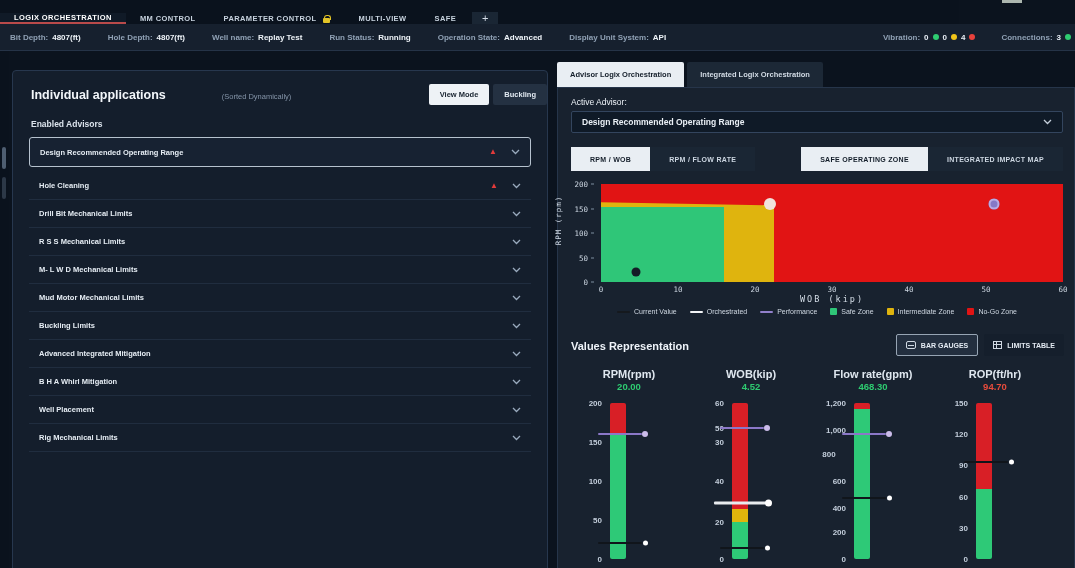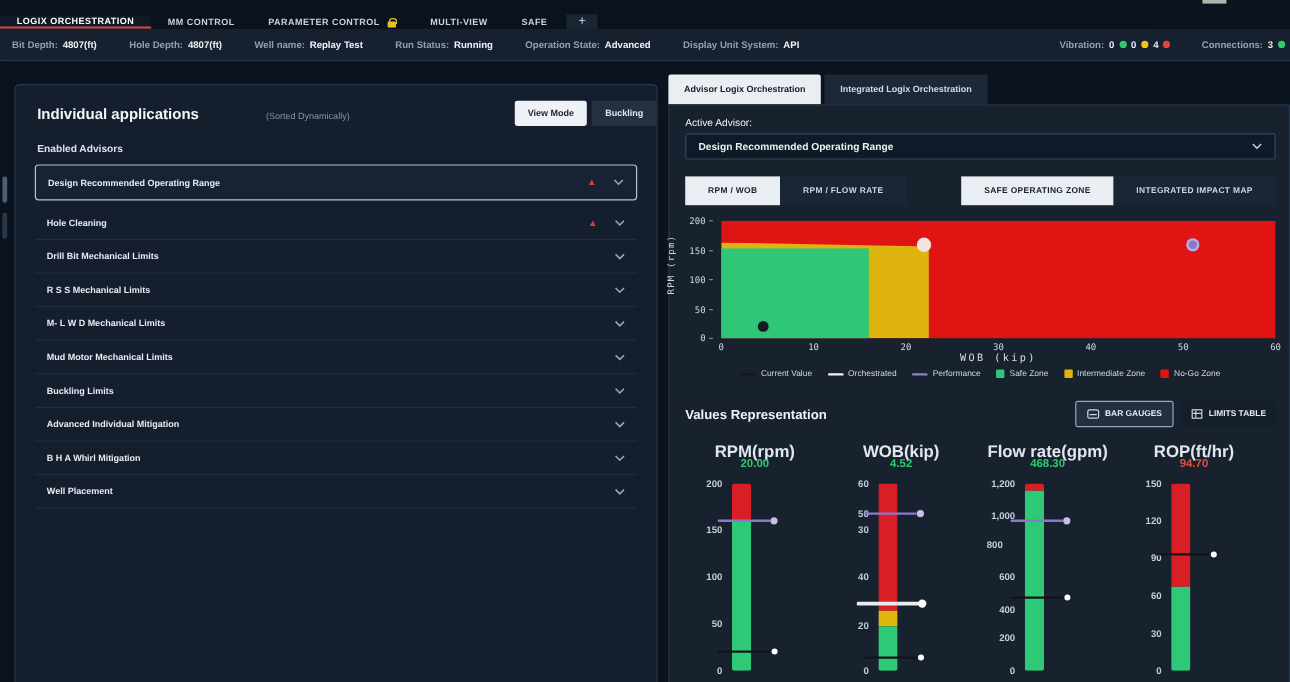--- a/index.html
+++ b/index.html
@@ -253,7 +253,7 @@
         </span>
       </div>
       <div class="adv-row">
-        <span class="adv-label">Advanced Individual Mitigation</span>
+        <span class="adv-label">Advanced Integrated Mitigation</span>
         <span class="chev">
           <svg width="9" height="6" viewBox="0 0 9 6">
             <path d="M1 1l3.5 3.5L8 1" stroke="#99aabd" stroke-width="1.3" fill="none"></path>

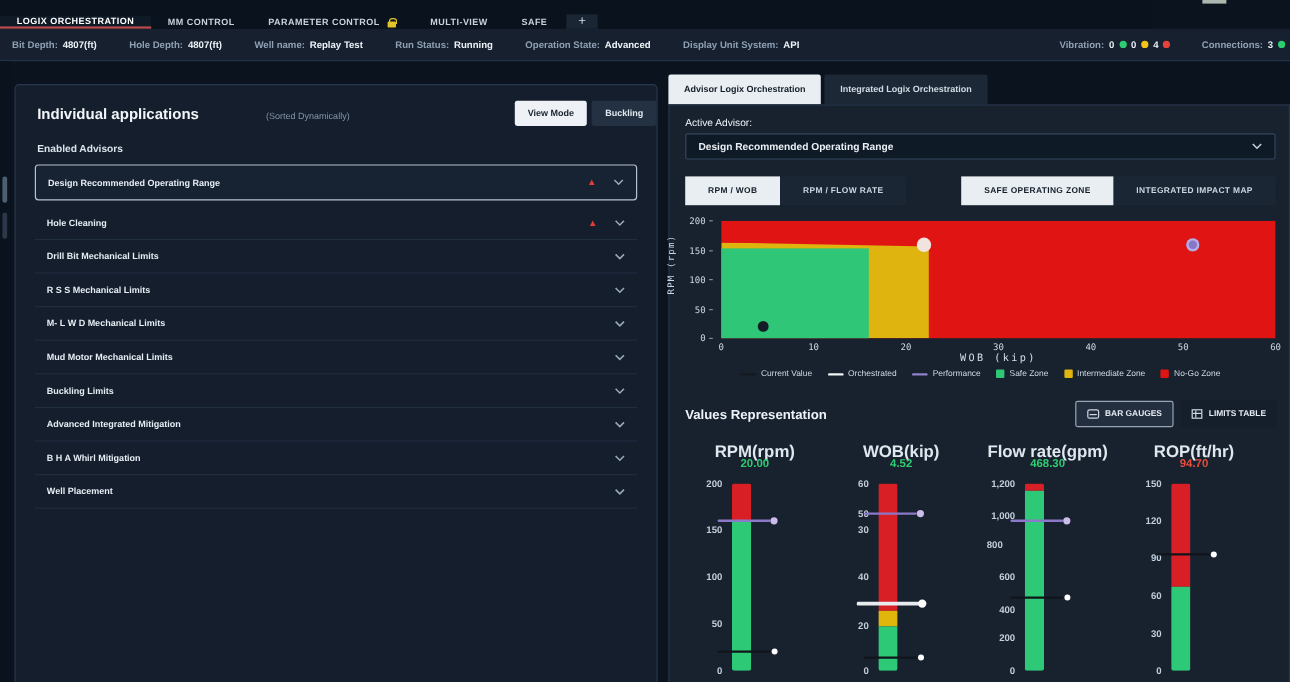--- a/index.html
+++ b/index.html
@@ -113,7 +113,7 @@
   
   .gauges { position:absolute; left:10px; top:278px; display:flex; }
   .gauge { position:relative; width:122px; height:205px; }
-  .g-title { position:absolute; left:0; top:2px; width:100%; text-align:center; font-size:14px;
+  .g-title { position:absolute; left:0; top:2px; width:100%; text-align:center; font-size:11px;
     font-weight:bold; color:#dfe7ef; }
   .g-value { position:absolute; left:0; top:15px; width:100%; text-align:center; font-size:9.5px; font-weight:bold; }
   .g-tick { position:absolute; width:34px; text-align:right; font-size:8px; font-weight:bold;

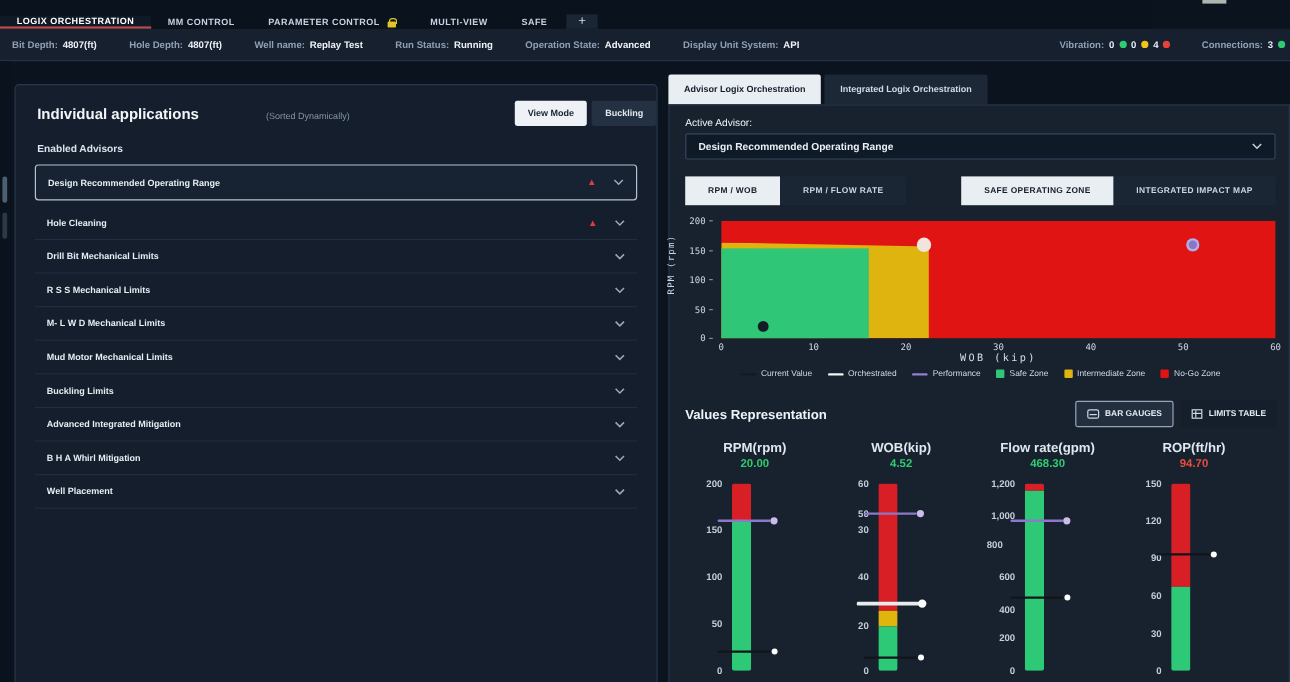--- a/index.html
+++ b/index.html
@@ -276,6 +276,14 @@
           </svg>
         </span>
       </div>
+      <div class="adv-row">
+        <span class="adv-label">Rig Mechanical Limits</span>
+        <span class="chev">
+          <svg width="9" height="6" viewBox="0 0 9 6">
+            <path d="M1 1l3.5 3.5L8 1" stroke="#99aabd" stroke-width="1.3" fill="none"></path>
+          </svg>
+        </span>
+      </div>
     </div>
 </div>
 

